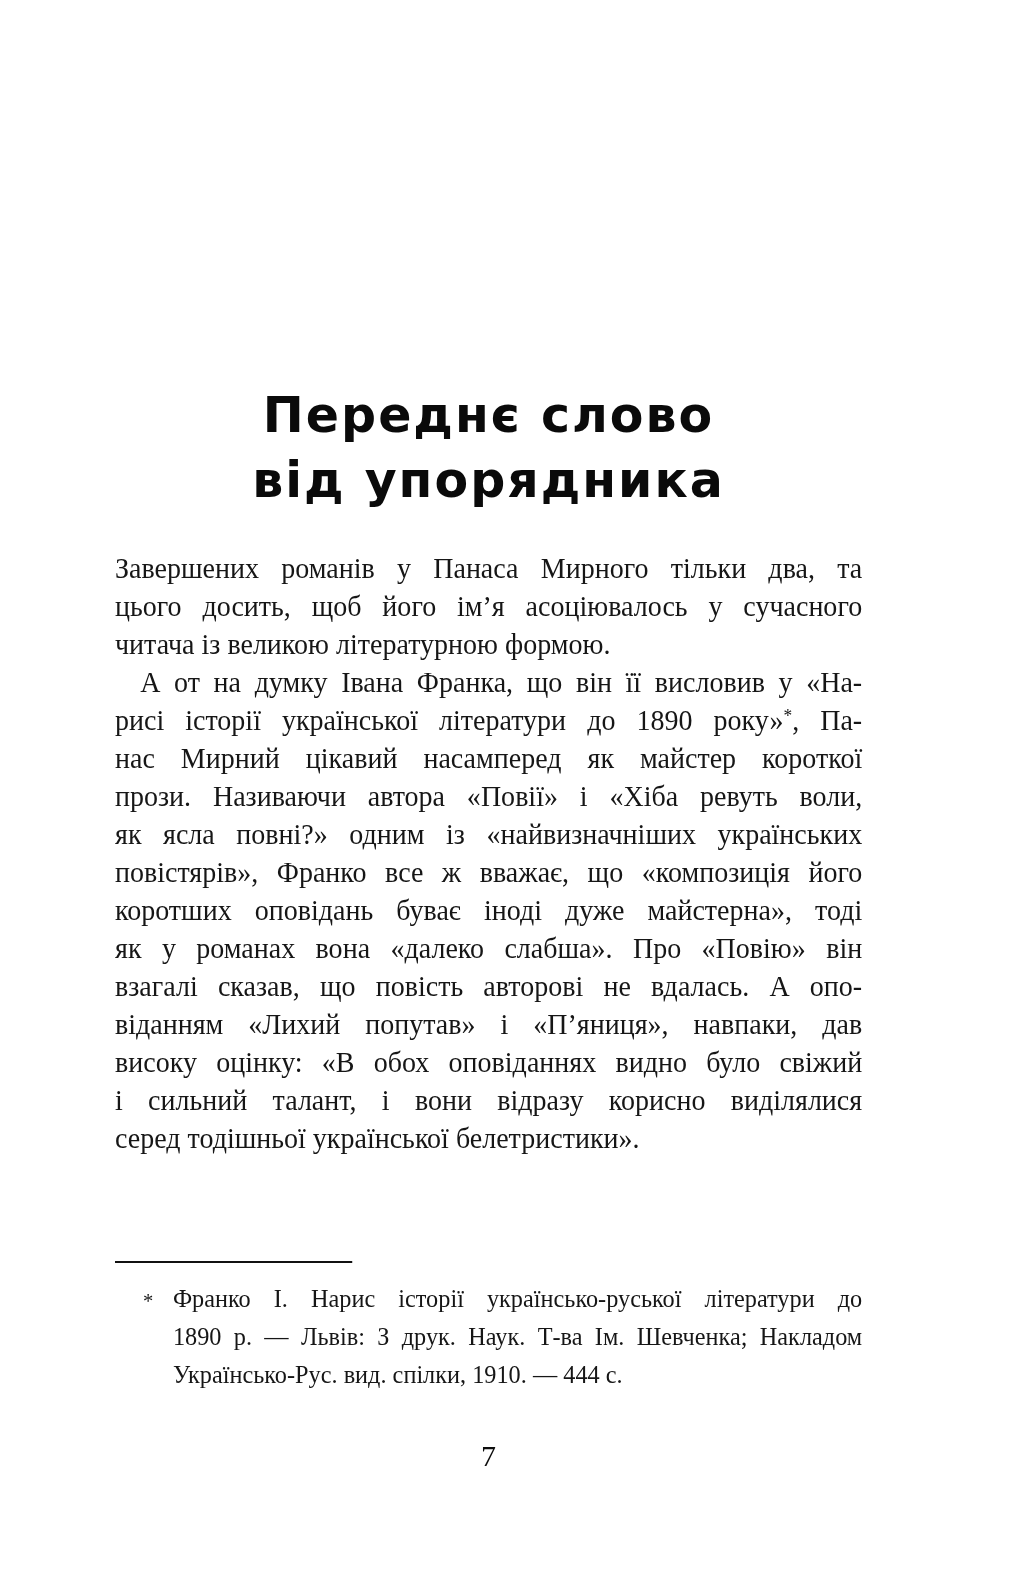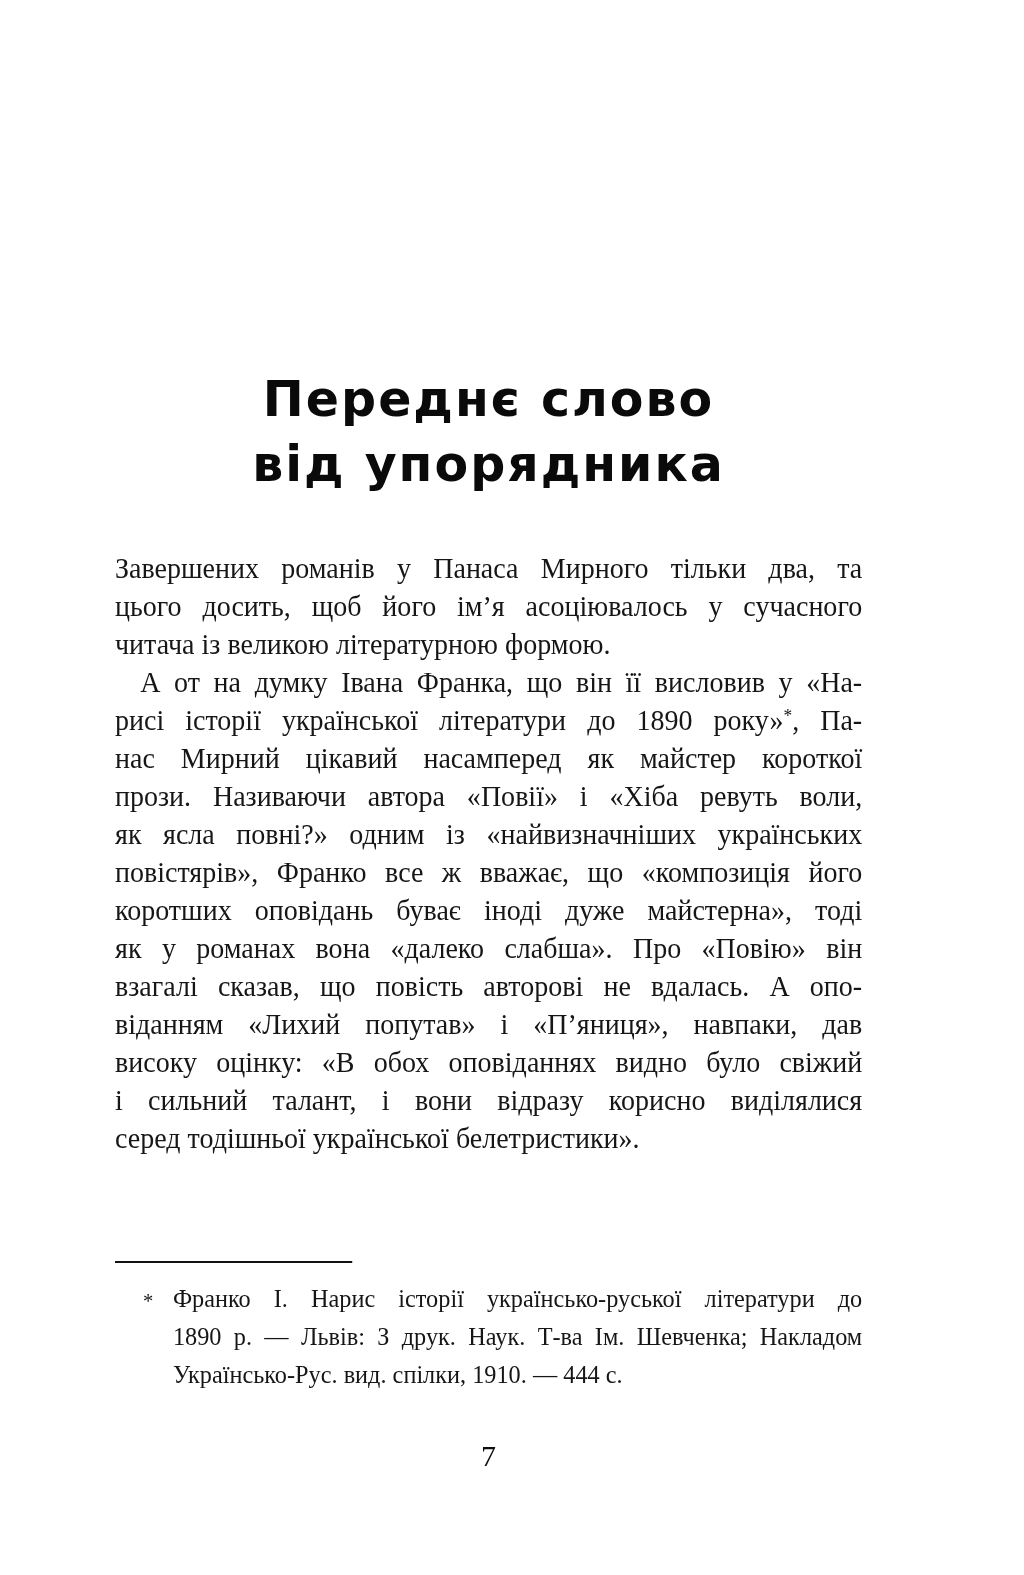--- a/index.html
+++ b/index.html
@@ -19,7 +19,7 @@
   }
   .chapter-title {
     position: absolute;
-    top: 334px;
+    top: 350px;
     left: 115px;
     width: 747px;
     text-align: center;

